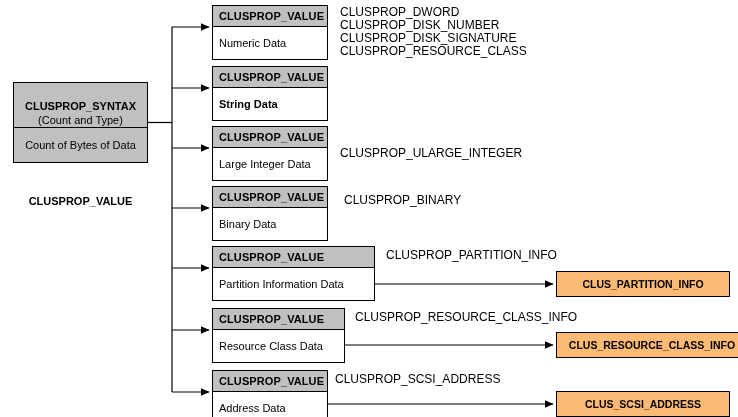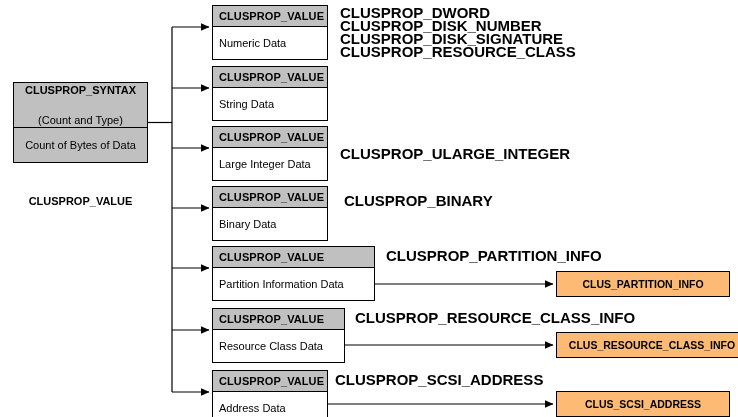--- a/index.html
+++ b/index.html
@@ -107,8 +107,8 @@
   
   .const-label {
     position: absolute;
-    font-size: 15px;
-    font-weight: bold;
+    font-size: 12px;
+    font-weight: normal;
     color: #000000;
     white-space: nowrap;
     line-height: 13px;

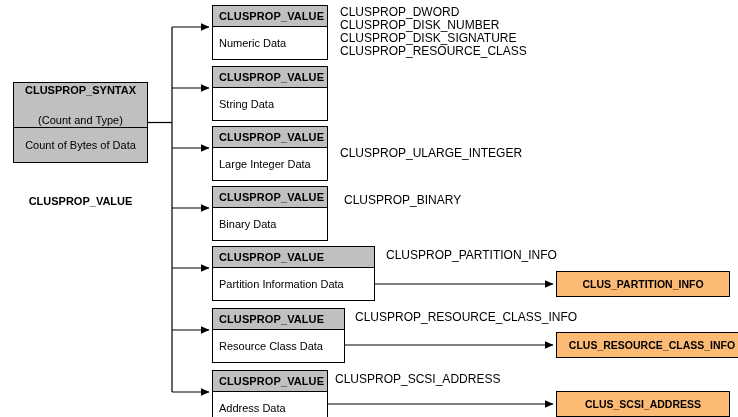--- a/index.html
+++ b/index.html
@@ -71,7 +71,7 @@
     display: flex;
     flex-direction: column;
     align-items: center;
-    justify-content: space-between;
+    justify-content: flex-end;
     line-height: 14px;
   }
   #syntax-box .top .t1 {

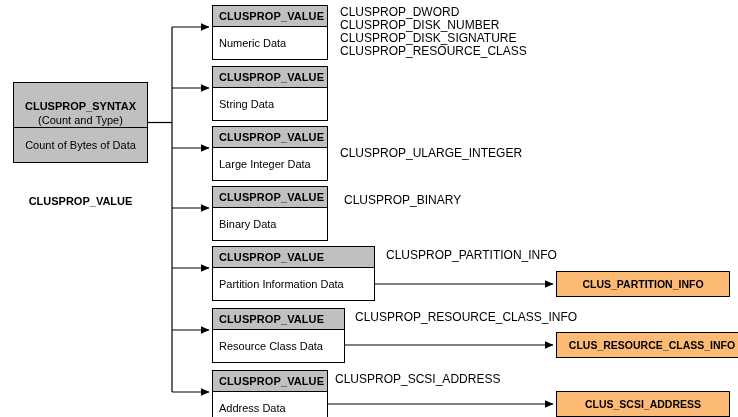--- a/index.html
+++ b/index.html
@@ -180,7 +180,7 @@
 
   <div class="node" style="left:212px; top:66px; width:116px; height:55px;">
     <div class="hdr">CLUSPROP_VALUE</div>
-    <div class="bdy" style="height:32px;">String Data</div>
+    <div class="bdy" style="height:32px;font-weight:bold;">String Data</div>
   </div>
 
   <div class="node" style="left:212px; top:126px; width:116px; height:55px;">

